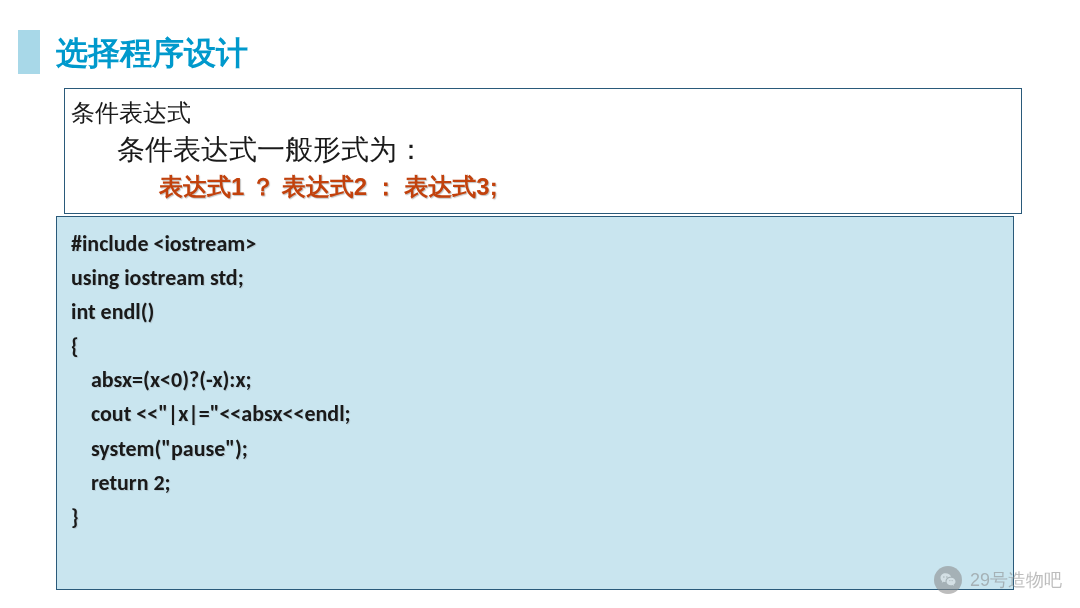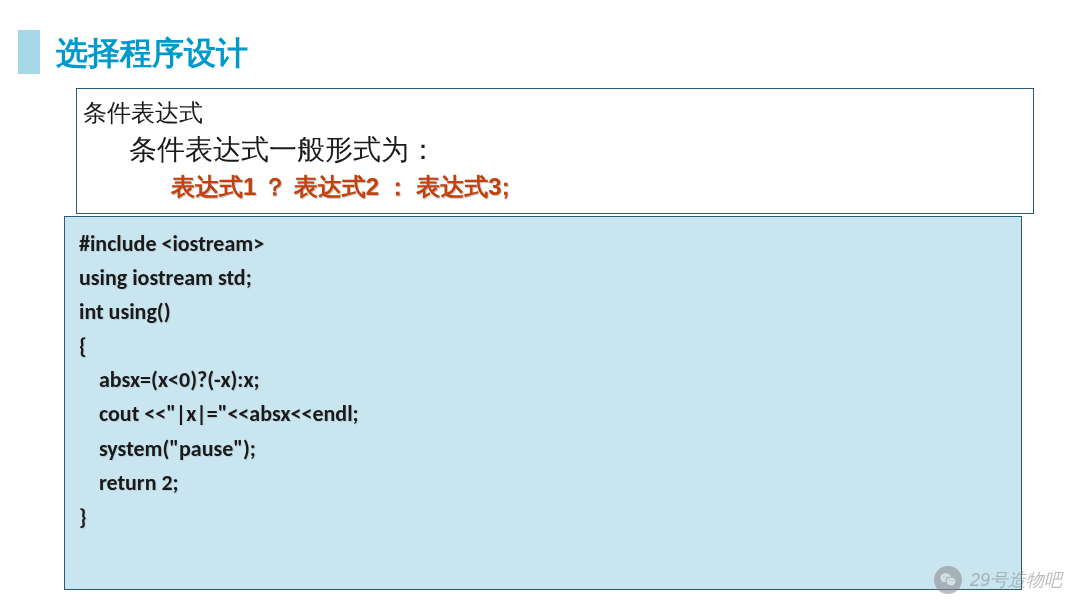--- a/index.html
+++ b/index.html
@@ -39,7 +39,6 @@
       border: 1px solid #2a5a7a;
       padding: 8px 22px 10px 6px;
       background: #ffffff;
-      margin-left: 12px;
     }
     .box-top .line1 {
       font-size: 24px;

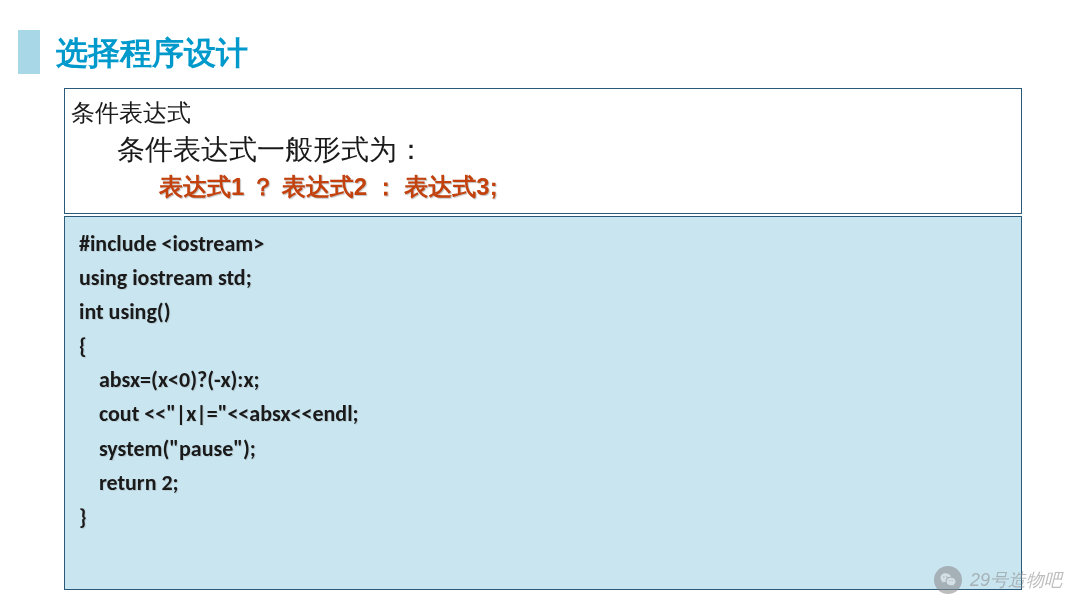--- a/index.html
+++ b/index.html
@@ -61,7 +61,7 @@
     }
     .box-code {
       position: absolute;
-      left: 64px;
+      left: 56px;
       top: 216px;
       width: 958px;
       height: 374px;

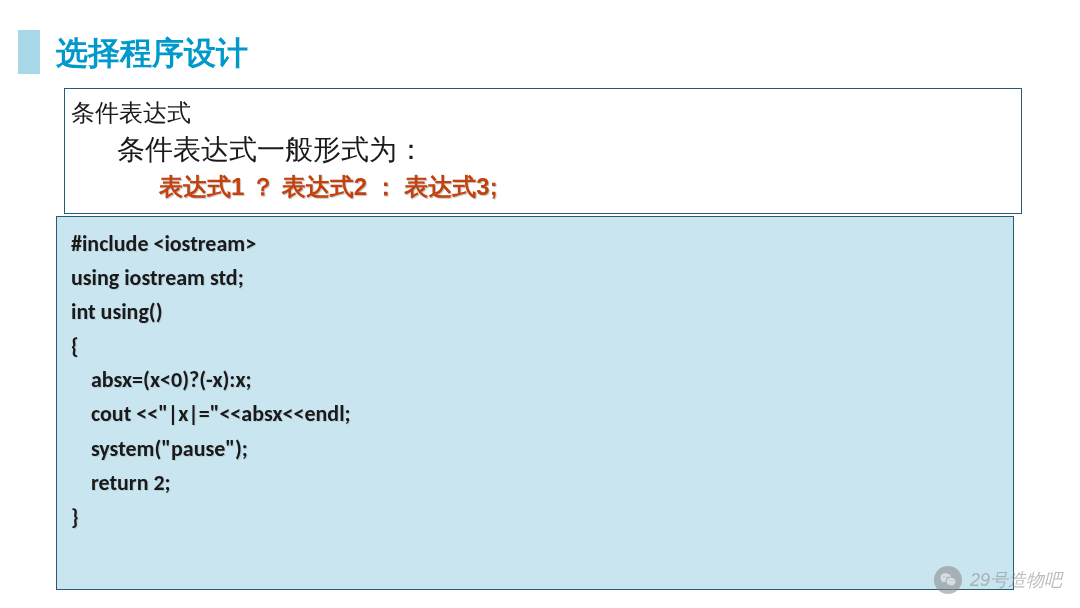--- a/index.html
+++ b/index.html
@@ -122,7 +122,7 @@
 <div class="box-code">
   <div class="code-line">#include &lt;iostream&gt;</div>
   <div class="code-line">using iostream std;</div>
-  <div class="code-line">int using()</div>
+  <div class="code-line">int endl()</div>
   <div class="code-line">{</div>
   <div class="code-line">    absx=(x&lt;0)?(-x):x;</div>
   <div class="code-line">    cout &lt;&lt;"|x|="&lt;&lt;absx&lt;&lt;endl;</div>

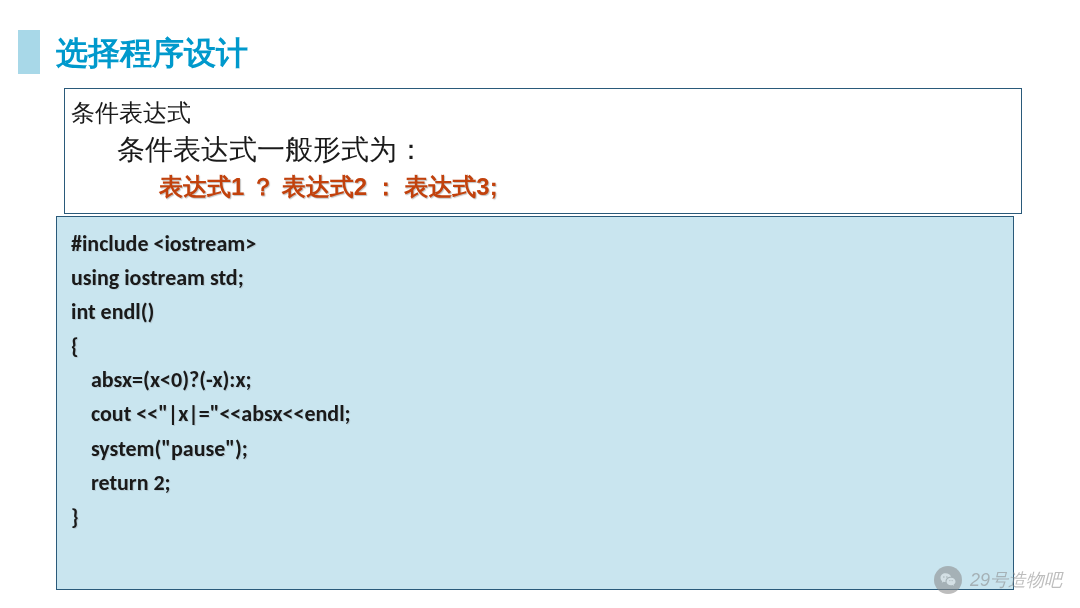--- a/index.html
+++ b/index.html
@@ -86,7 +86,6 @@
       align-items: center;
       gap: 8px;
       opacity: 0.55;
-      font-style: italic;
     }
     .watermark-icon {
       width: 28px;

